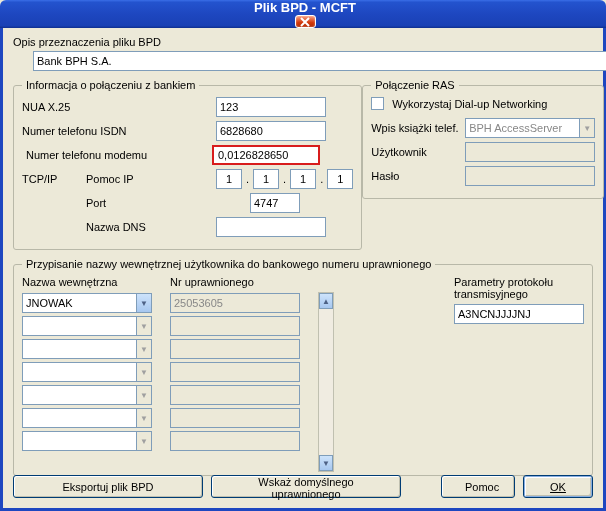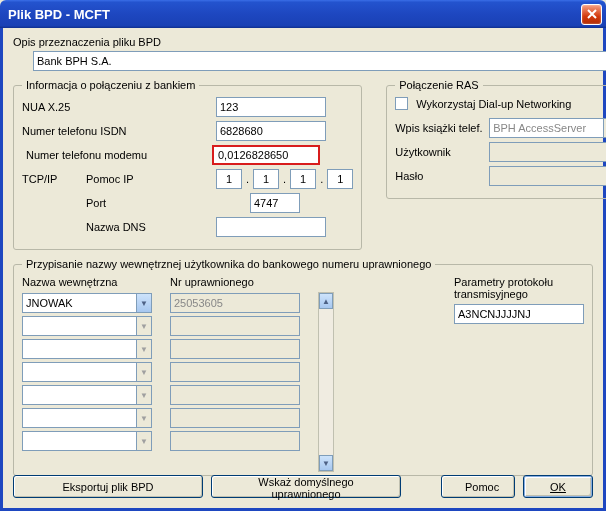--- a/index.html
+++ b/index.html
@@ -23,6 +23,7 @@
     font-size: 13px;
     border-top-left-radius: 6px;
     border-top-right-radius: 6px;
+    flex-direction: column;
   }
   .titlebar .title { flex: 1; }
   .closebtn {

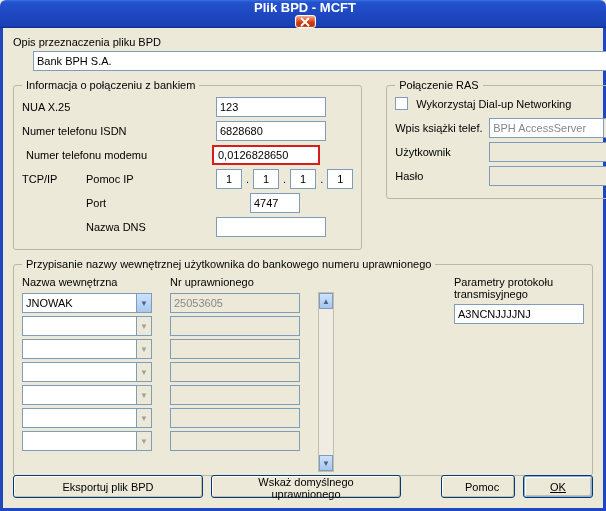--- a/index.html
+++ b/index.html
@@ -134,7 +134,7 @@
   <input class="textbox" style="width: 100%; margin-left: 20px;" value="Bank BPH S.A.">
 
   
-  <div style="display:flex; gap:24px; margin-top:8px">
+  <div style="display:flex; gap:0; margin-top:8px">
 
     <fieldset style="flex:1">
       <legend>Informacja o połączeniu z bankiem</legend>

